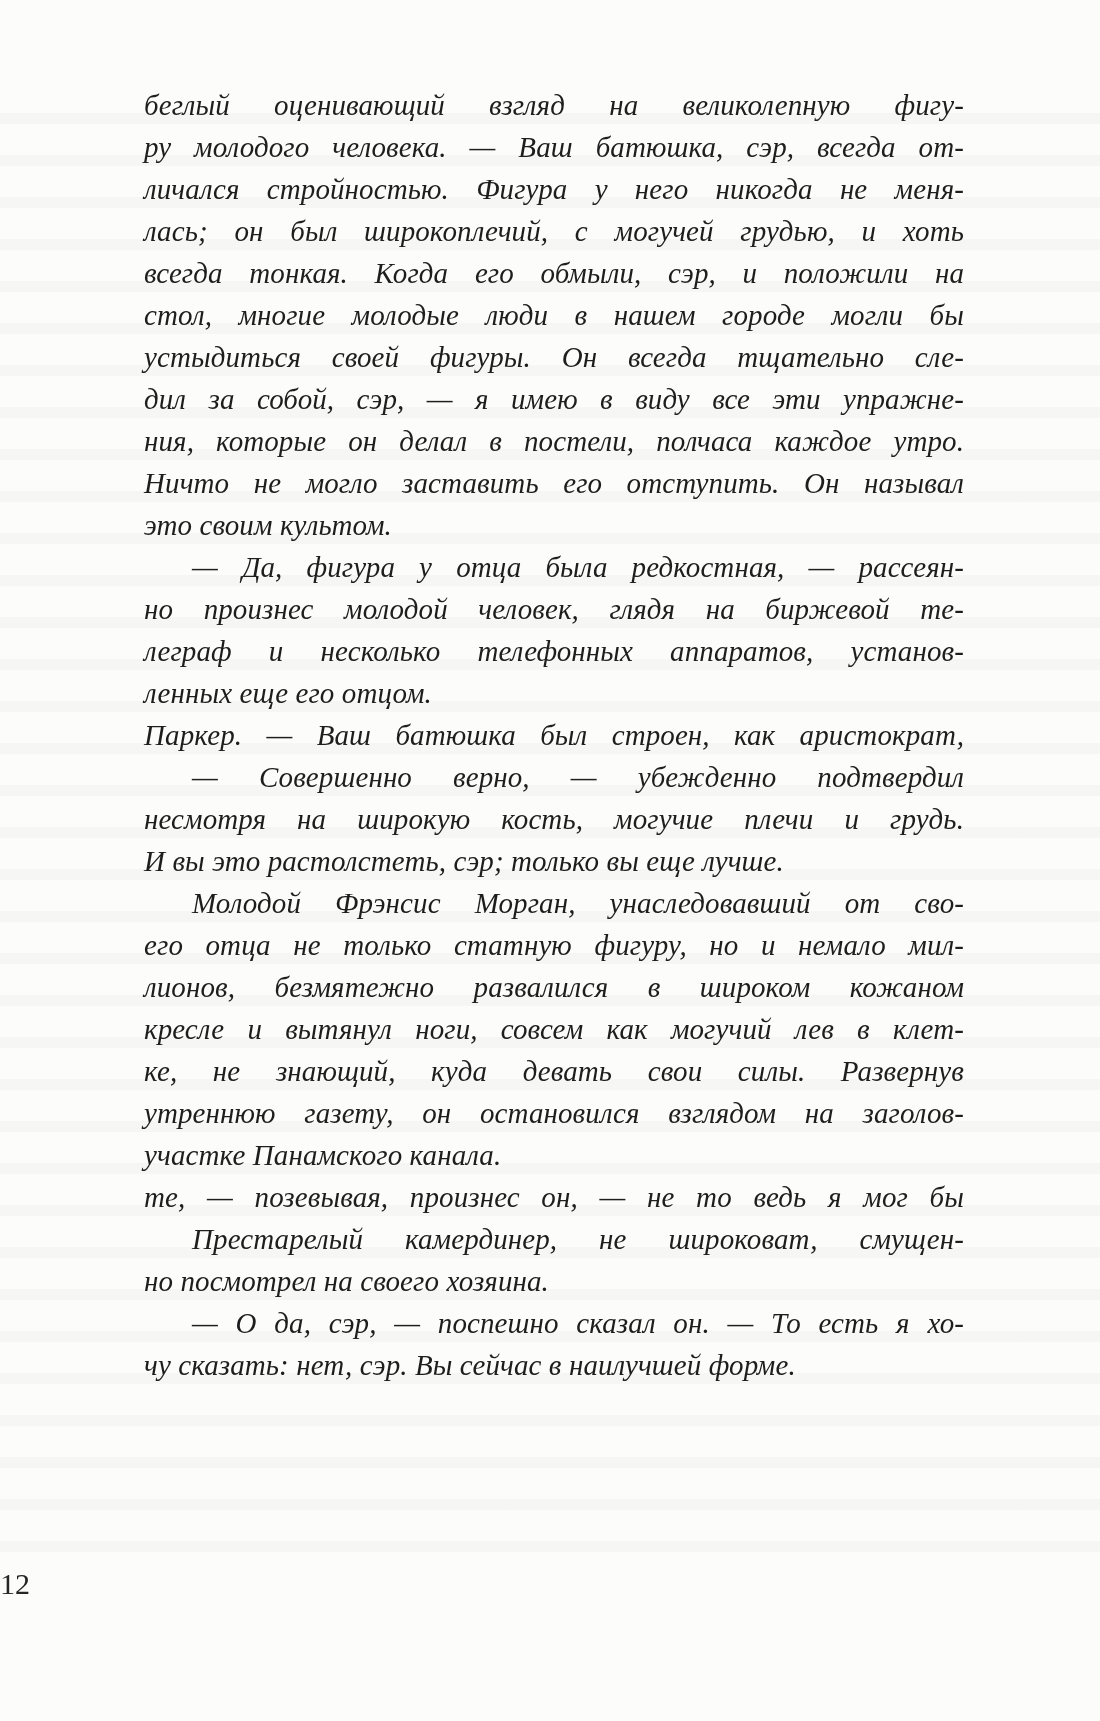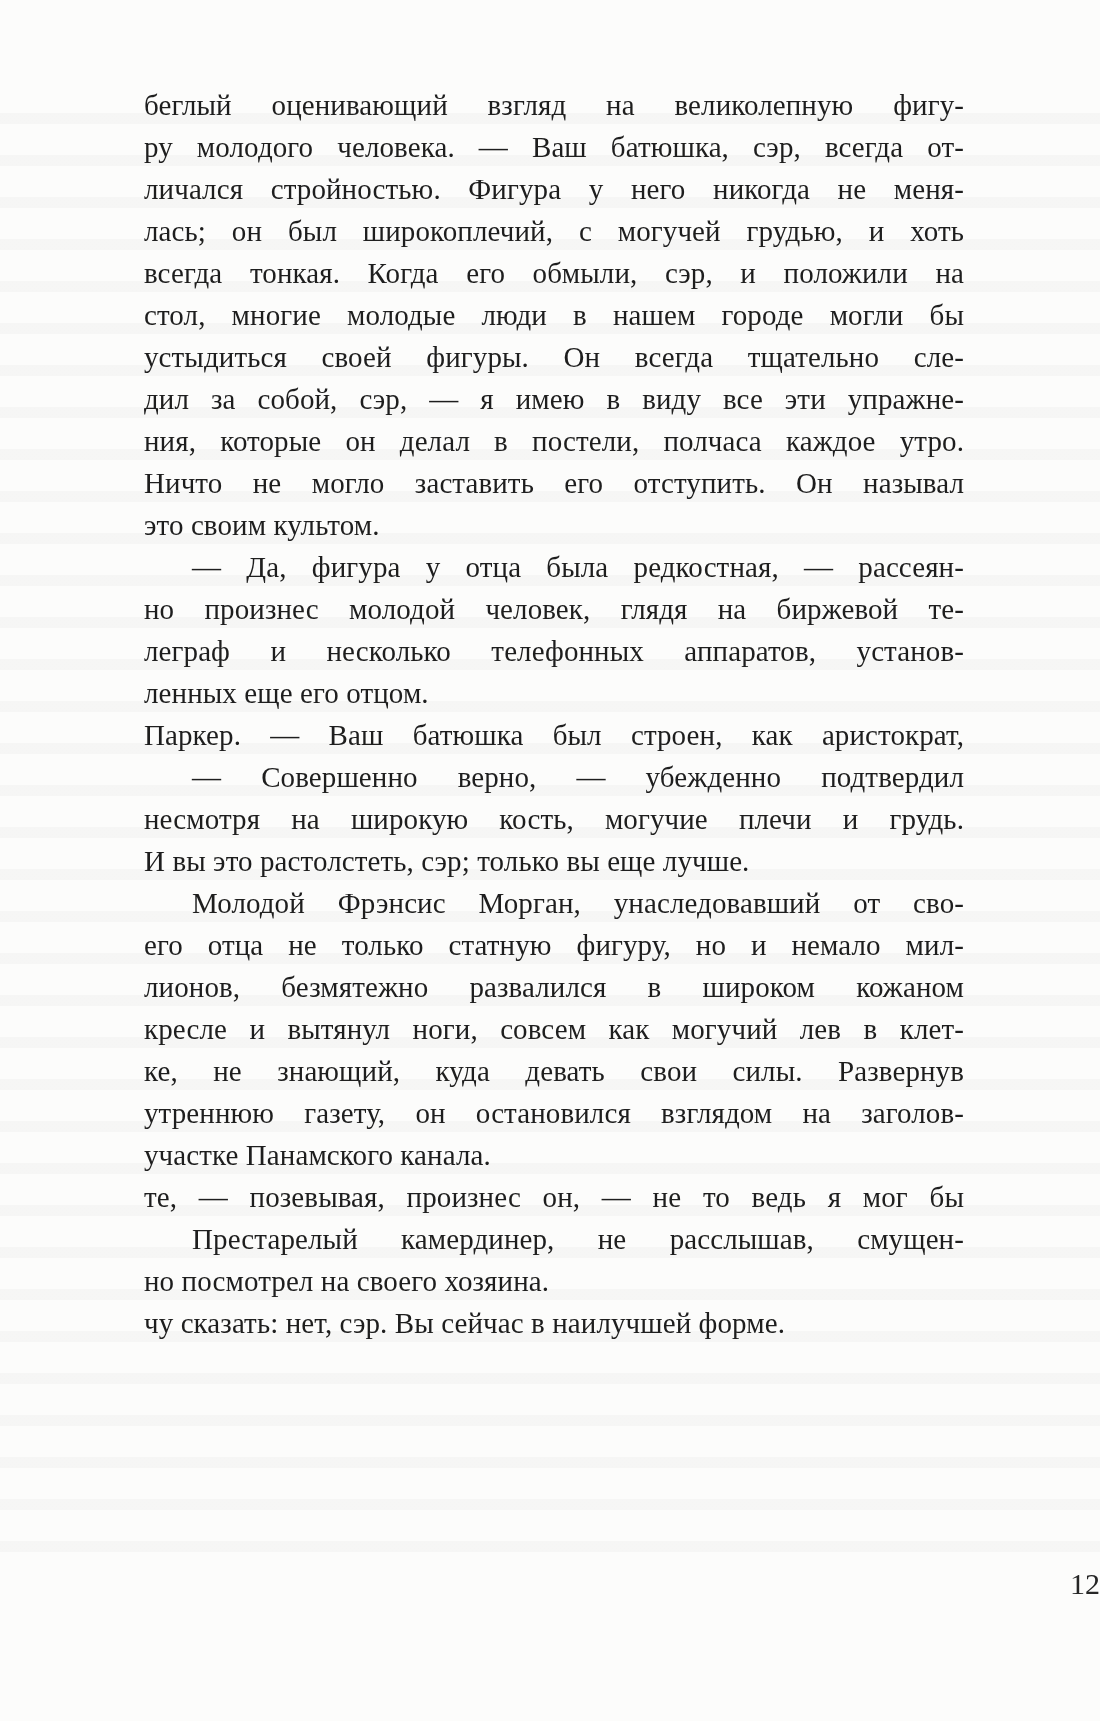--- a/index.html
+++ b/index.html
@@ -39,6 +39,7 @@
   .paragraph {
     margin: 0;
     padding: 0;
+    font-style: italic;
   }
   .line {
     font-size: 29px;

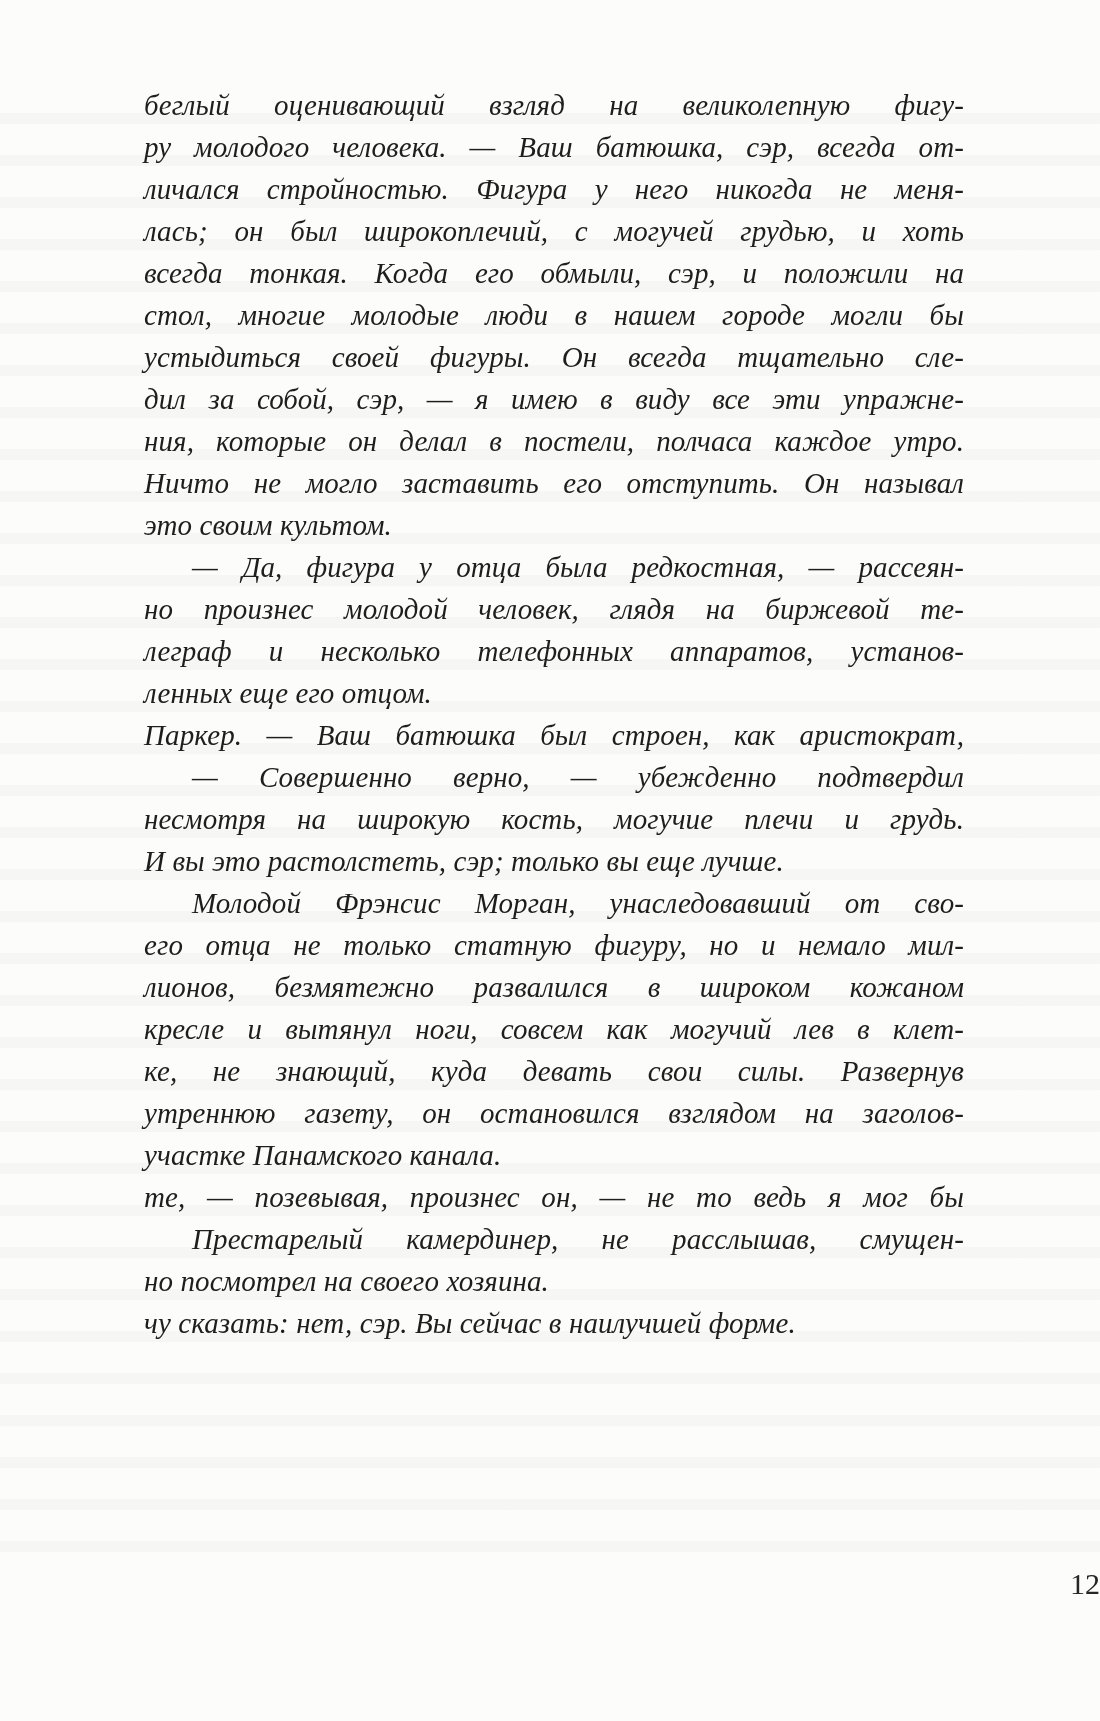--- a/index.html
+++ b/index.html
@@ -110,7 +110,7 @@
       <div class="line">те, — позевывая, произнес он, — не то ведь я мог бы</div>
     </div>
     <div class="paragraph indent">
-      <div class="line first">Престарелый камердинер, не расслышав, смущен-</div>
+      <div class="line first">Престарелый камердинер, не широковат, смущен-</div>
       <div class="line last">но посмотрел на своего хозяина.</div>
     </div>
     <div class="paragraph indent">

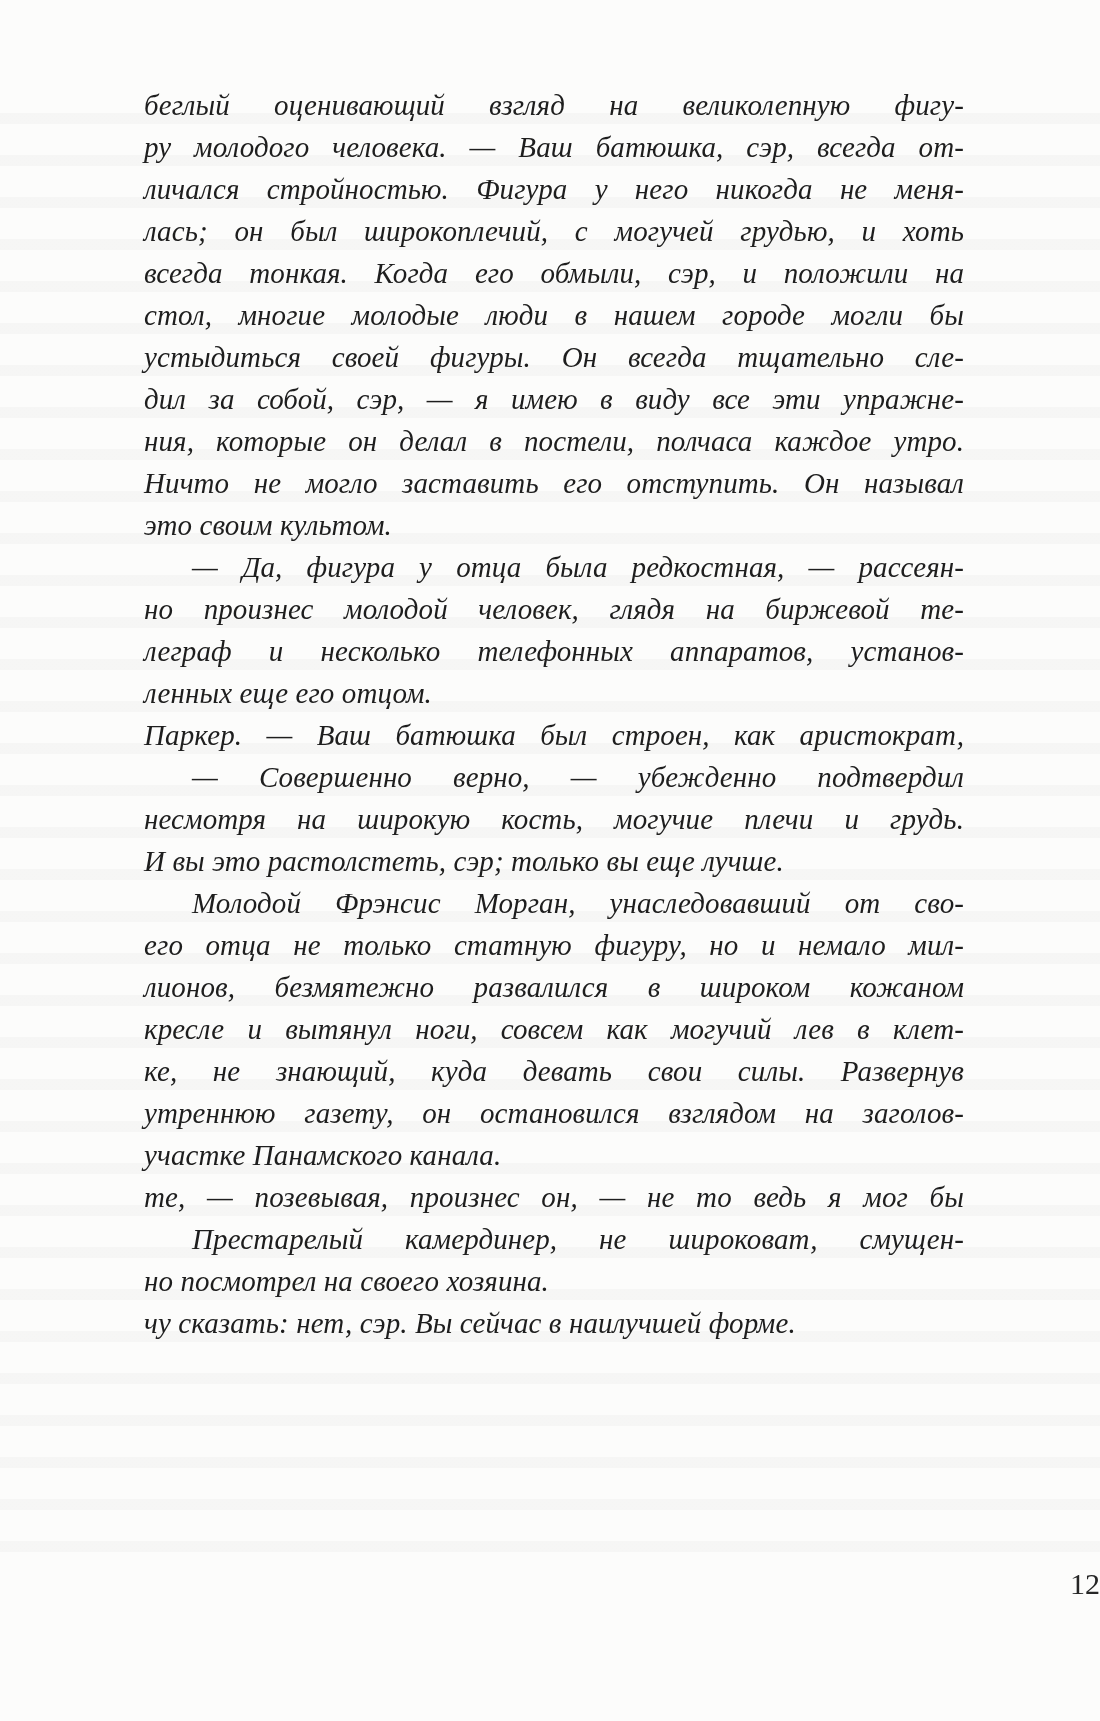--- a/index.html
+++ b/index.html
@@ -114,6 +114,7 @@
       <div class="line last">но посмотрел на своего хозяина.</div>
     </div>
     <div class="paragraph indent">
+      <div class="line first">— О да, сэр, — поспешно сказал он. — То есть я хо-</div>
       <div class="line last">чу сказать: нет, сэр. Вы сейчас в наилучшей форме.</div>
     </div>
   </div>

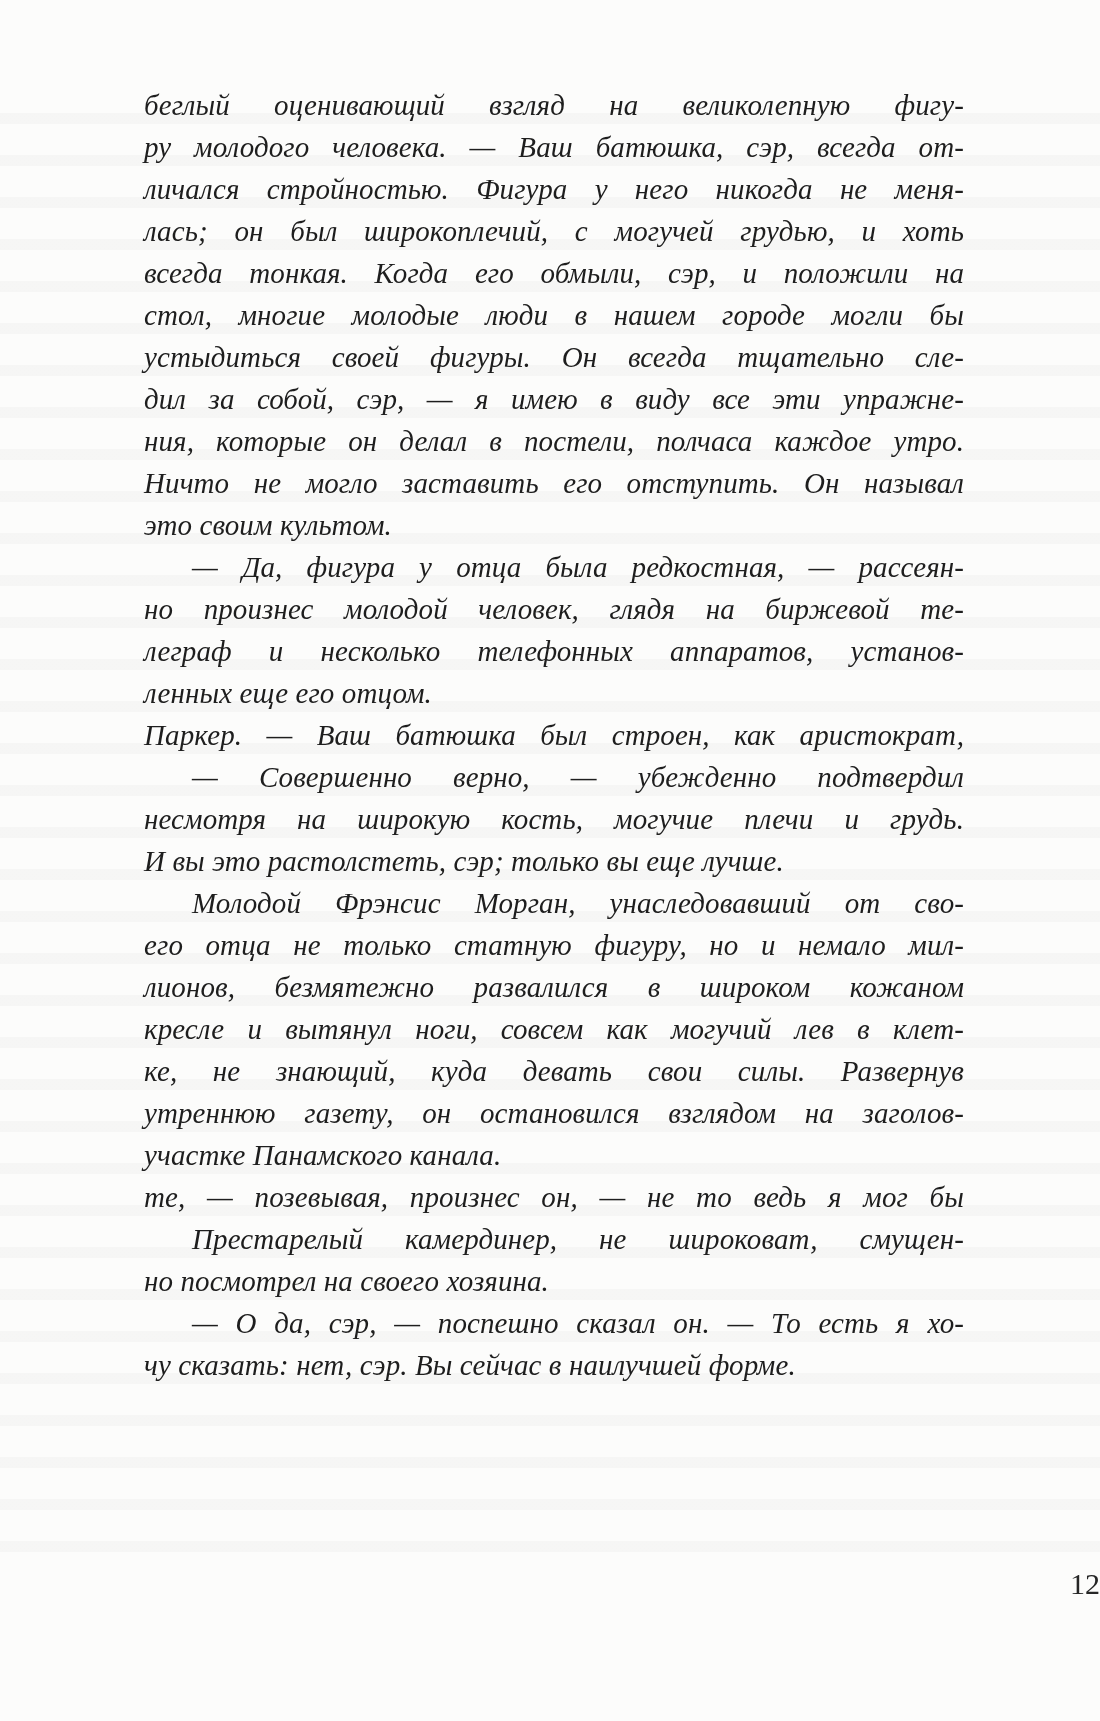--- a/index.html
+++ b/index.html
@@ -60,7 +60,7 @@
     top: 1566px;
     left: 0;
     width: 100%;
-    text-align: right;
+    text-align: left;
     font-size: 30px;
     line-height: 36px;
     color: #262626;

